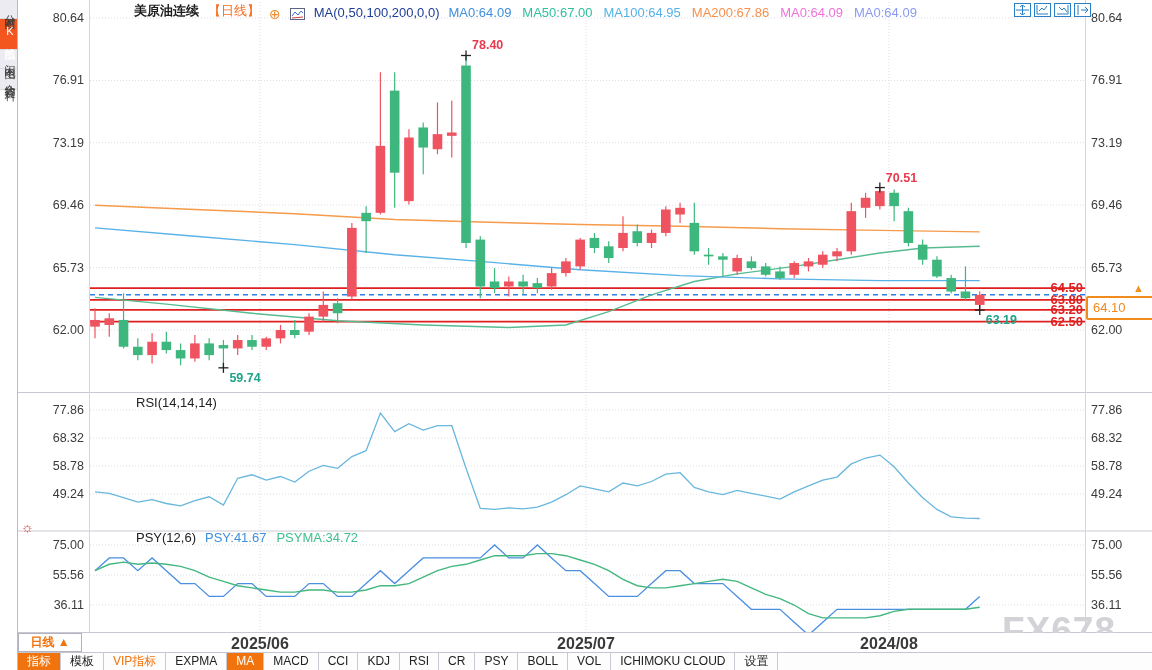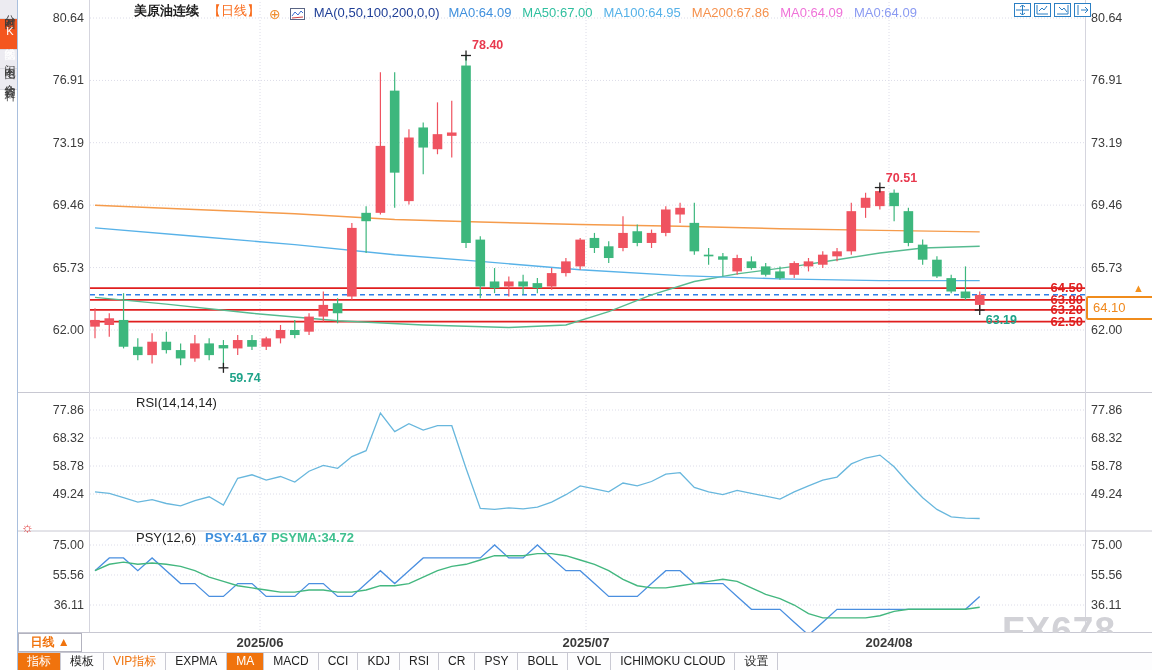--- a/index.html
+++ b/index.html
@@ -318,7 +318,7 @@
 
   <div id="psy-header" class="hdr">
     <span>PSY(12,6)</span>
-    <span id="psy-values" style="display:inline-flex;gap:4px;font-weight:bold;">
+    <span id="psy-values" style="display:inline-flex;gap:10px;">
         <span style="color: rgb(63, 143, 221);">PSY:41.67</span>
         <span style="color: rgb(63, 192, 143);">PSYMA:34.72</span>
       </span>

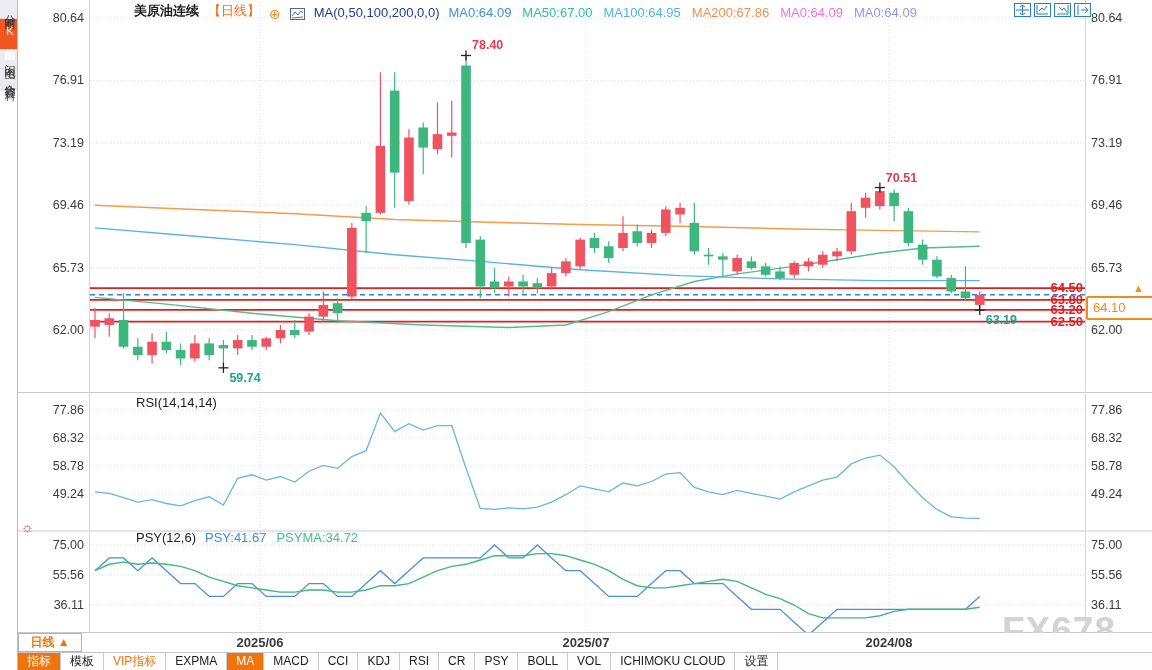--- a/index.html
+++ b/index.html
@@ -39,7 +39,7 @@
   #interval-btn{position:absolute;left:0;top:0;width:64px;height:19px;border:1px solid #b3b3bf;
                 box-sizing:border-box;background:#fff;color:#f0730d;font-size:12px;font-weight:bold;
                 text-align:center;line-height:17px;cursor:pointer;}
-  .x-label{position:absolute;top:2px;transform:translateX(-50%);font-size:13px;font-weight:bold;color:#3a3a3a;}
+  .x-label{position:absolute;top:2px;transform:translateX(-50%);font-size:16px;font-weight:bold;color:#3a3a3a;}
   
   #toolbar{position:absolute;left:18px;top:652px;width:1134px;height:18px;border-top:1px solid #c6c6d0;
            display:flex;align-items:stretch;background:#fdfdfe;z-index:4;font-size:12px;}

